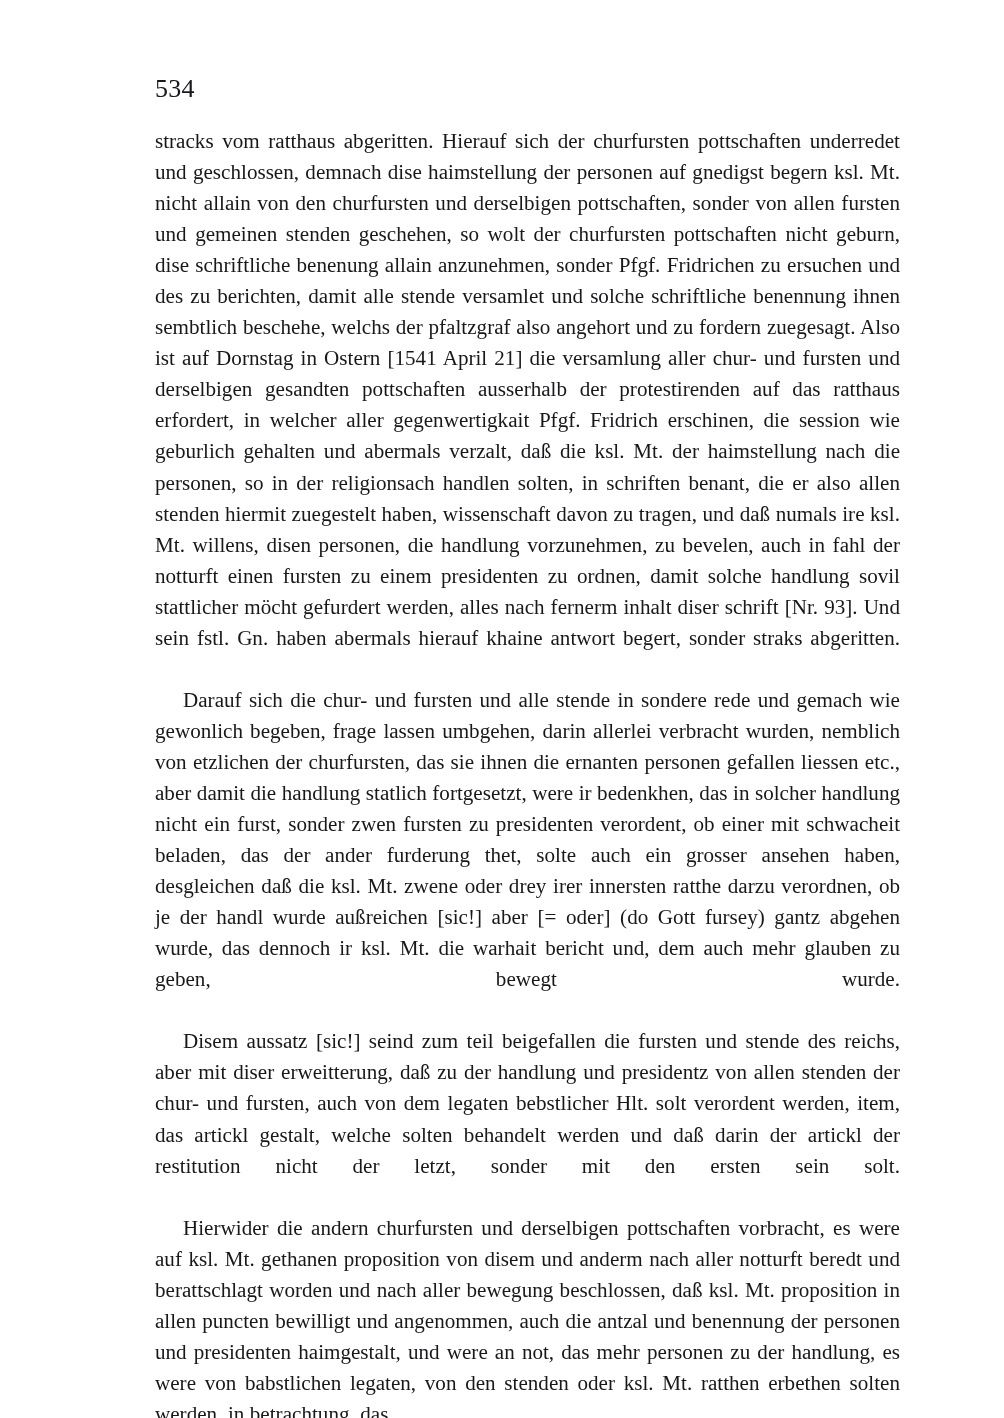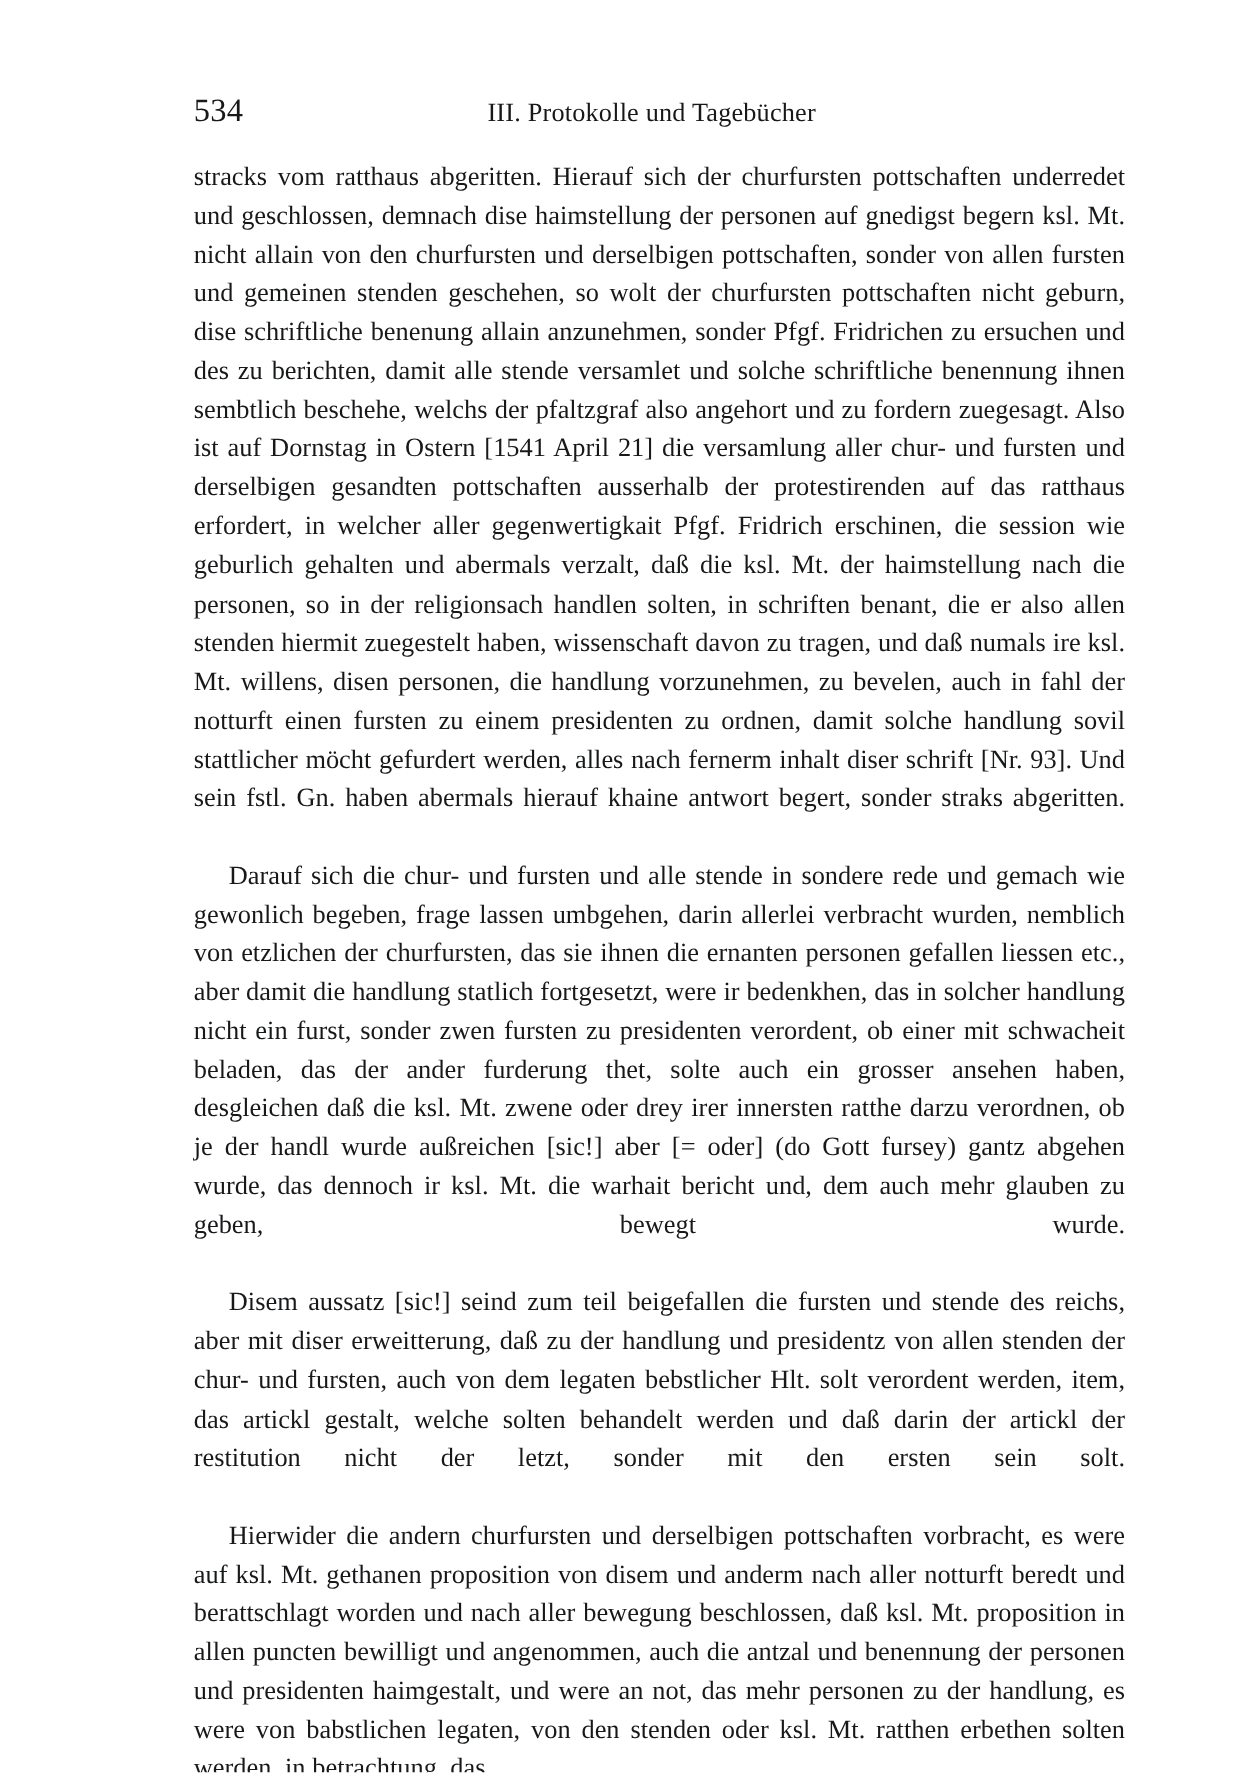--- a/index.html
+++ b/index.html
@@ -84,7 +84,6 @@
 
   <div class="running-head">
     <span class="folio">534</span>
-    <span class="head-title">III. Protokolle und Tagebücher</span>
   </div>
 
   <div class="textblock">

